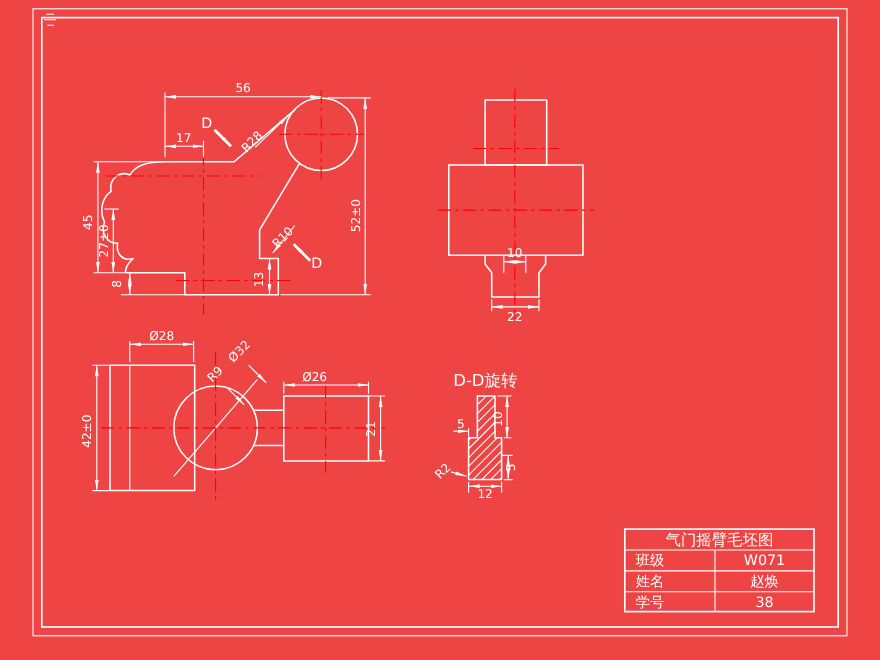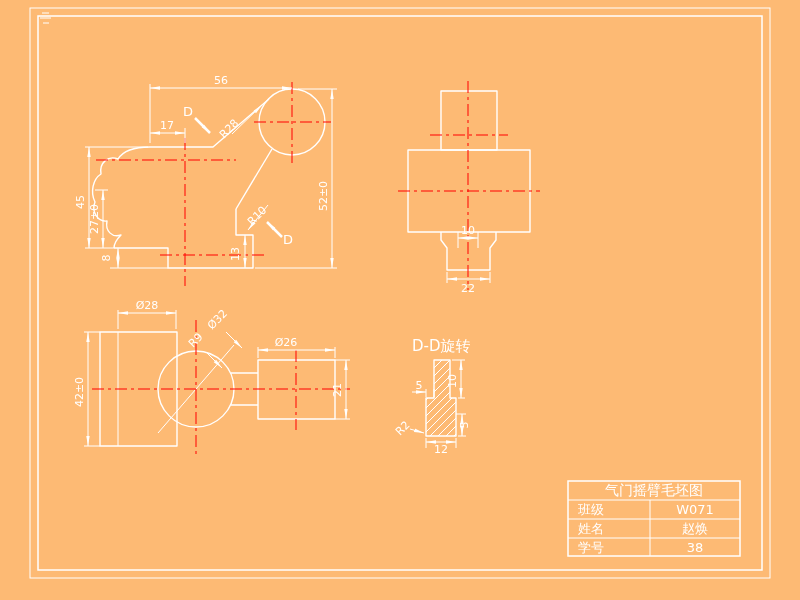--- a/index.html
+++ b/index.html
@@ -3,7 +3,7 @@
 <meta charset="utf-8">
 <style>
   html,body{margin:0;padding:0;background:#000;}
-  .canvas{position:relative;width:800px;height:600px;background:#fdba74;overflow:hidden;}
+  .canvas{position:relative;width:800px;height:600px;background:#ef4444;overflow:hidden;}
   svg{display:block;}
   svg text{font-family:"DejaVu Sans",sans-serif;fill:#fff;}
   .dim-text{font-size:11px;}

